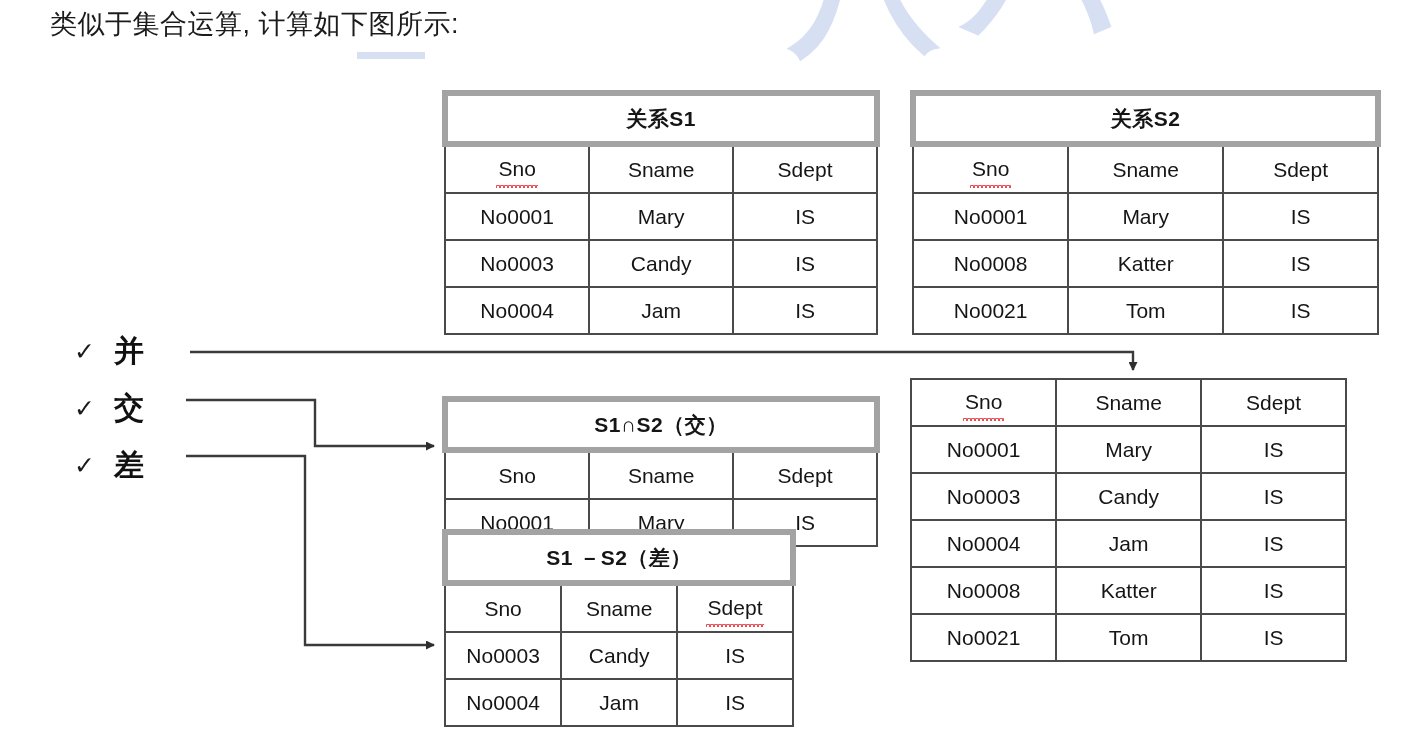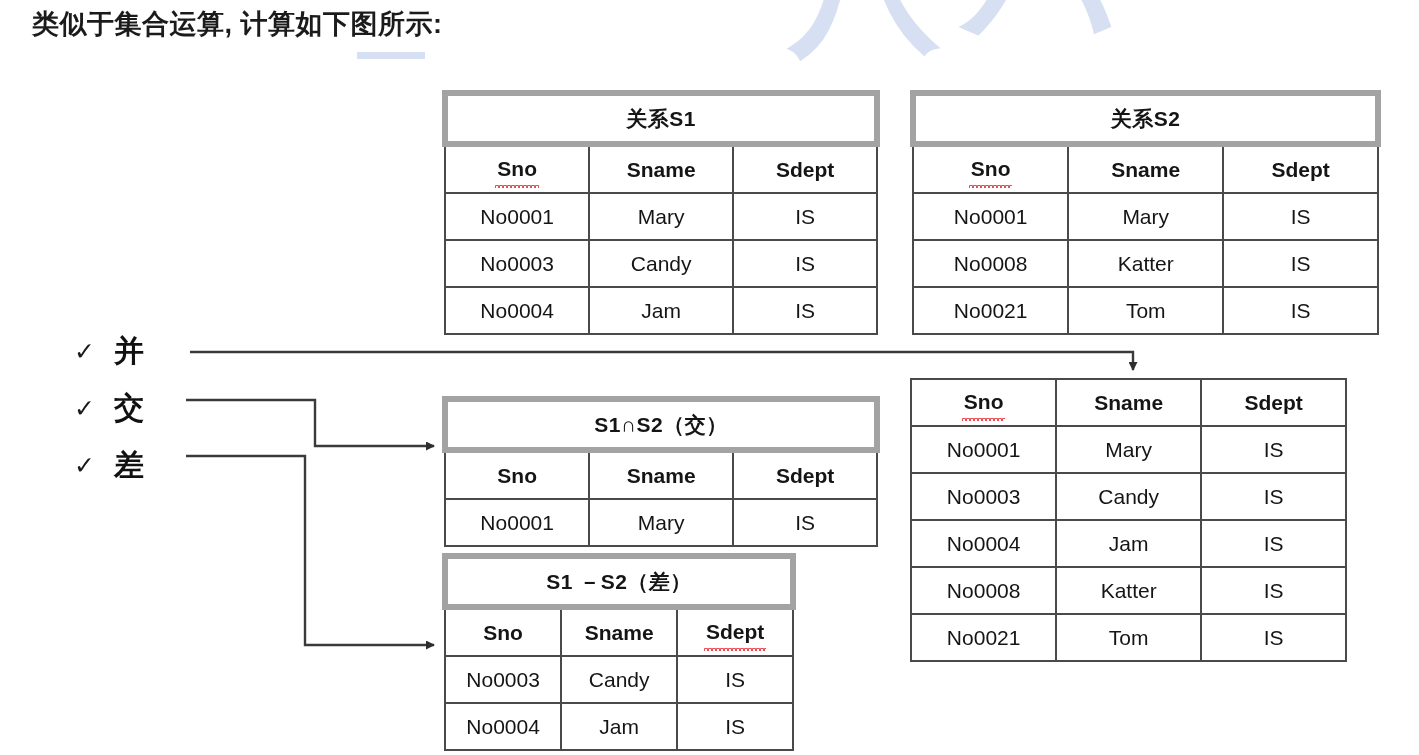--- a/index.html
+++ b/index.html
@@ -50,10 +50,10 @@
   
   .page-heading {
     position: absolute;
-    left: 32px;
+    left: 50px;
     top: 6px;
     font-size: 27px;
-    font-weight: 700;
+    font-weight: 400;
     letter-spacing: 0.5px;
     color: #1b1b1b;
     white-space: nowrap;

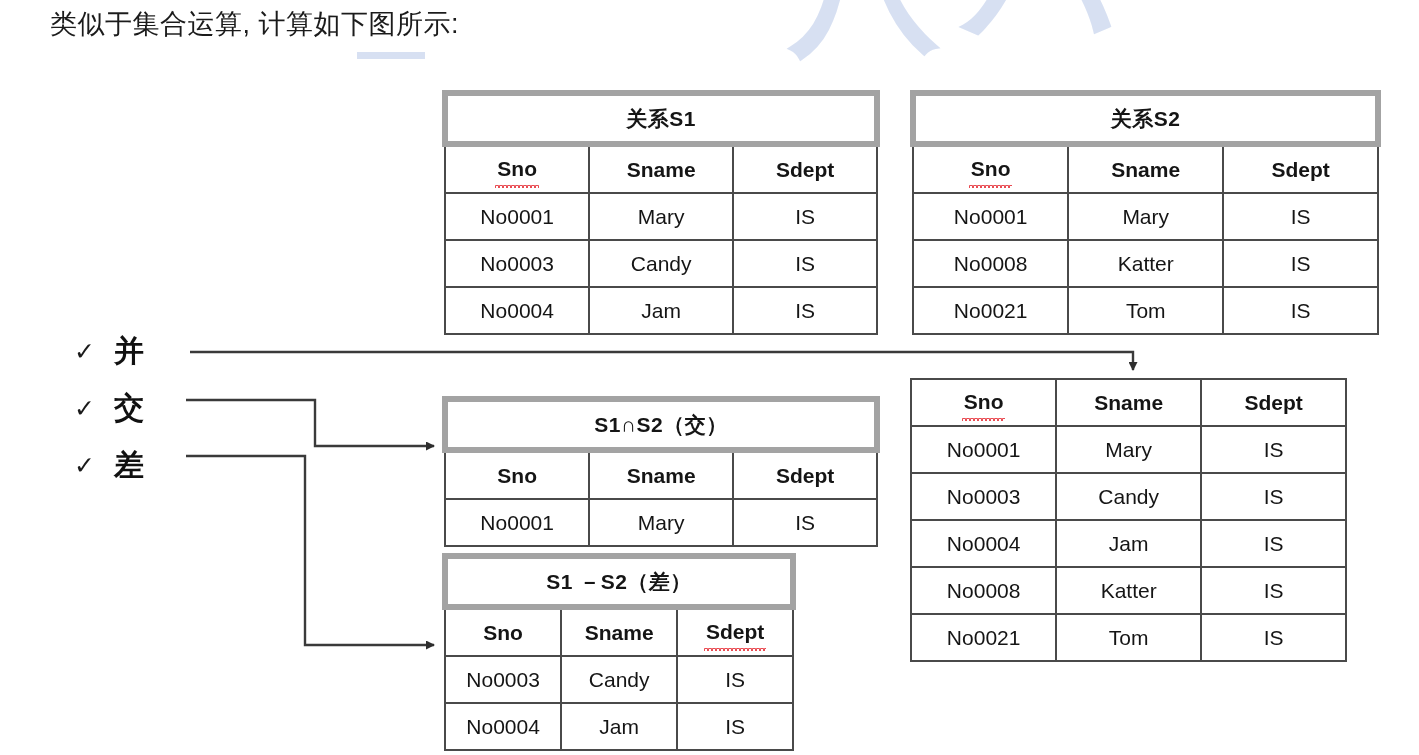--- a/index.html
+++ b/index.html
@@ -119,7 +119,7 @@
     letter-spacing: 0.5px;
   }
   .rel-table td.head-cell {
-    font-weight: 700;
+    font-weight: 400;
     border-radius: 18px;
   }
   .rel-table td.body-cell {

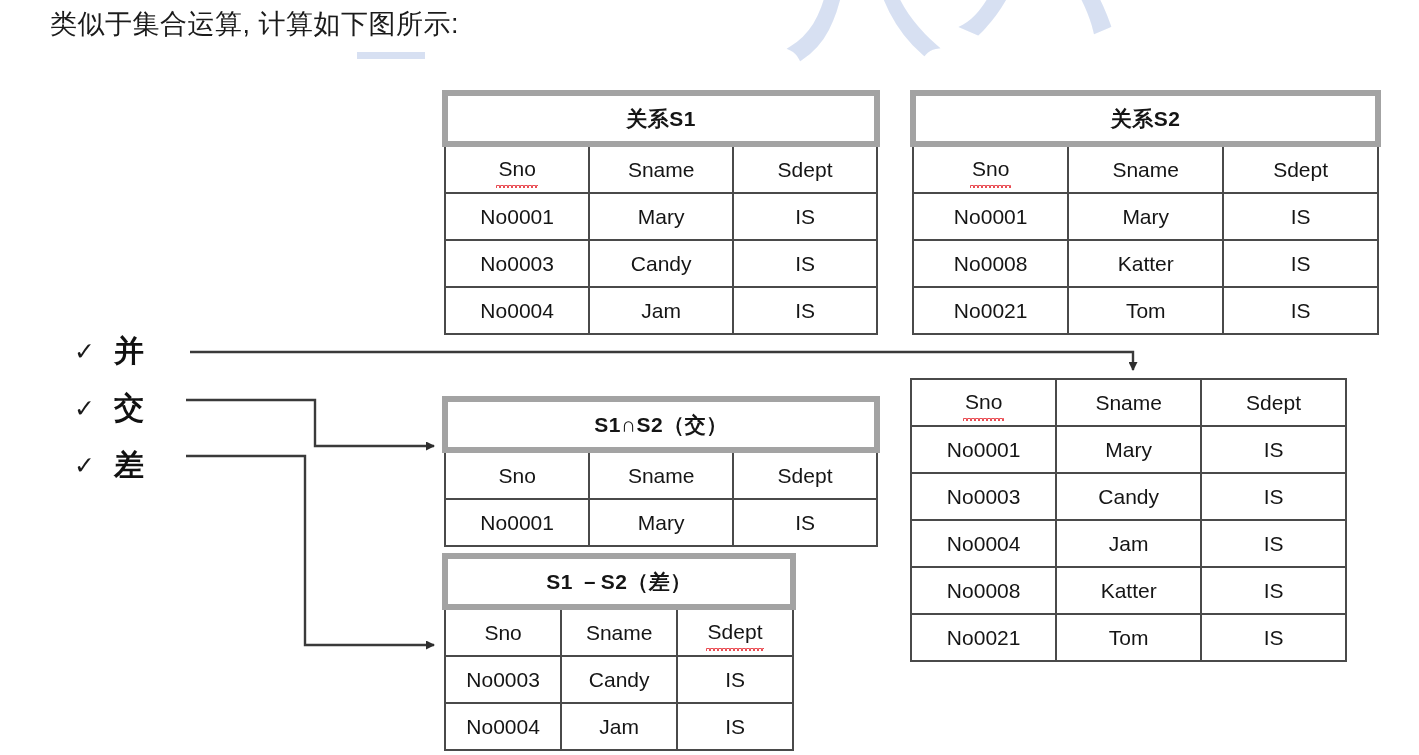--- a/index.html
+++ b/index.html
@@ -148,7 +148,7 @@
   #table-s1      { left: 442px; top: 90px;  width: 438px; }
   #table-s2      { left: 910px; top: 90px;  width: 471px; }
   #table-inter   { left: 442px; top: 396px; width: 438px; }
-  #table-diff    { left: 442px; top: 553px; width: 354px; }
+  #table-diff    { left: 442px; top: 529px; width: 354px; }
   #table-union   { left: 910px; top: 378px; width: 437px; }
 
   .col-sno   { width: 33.4%; }

